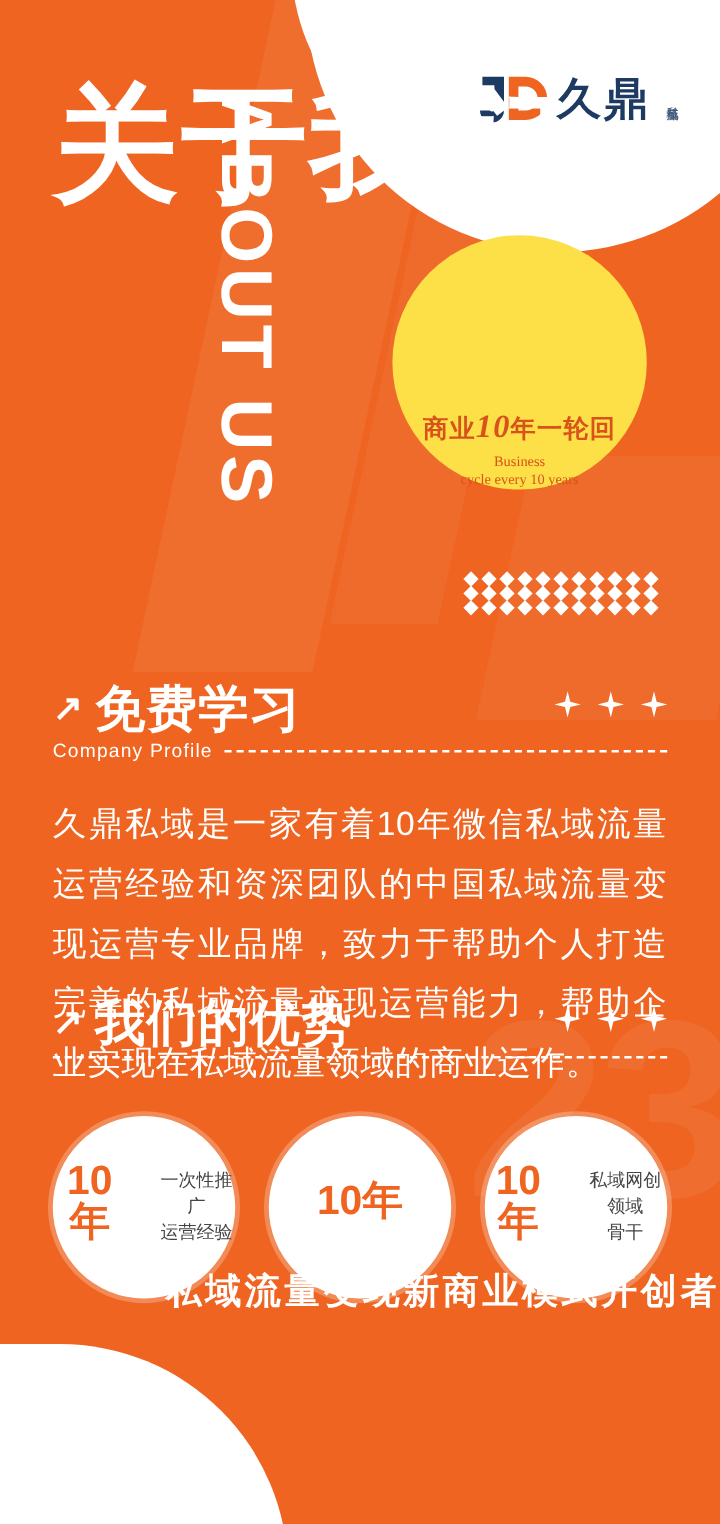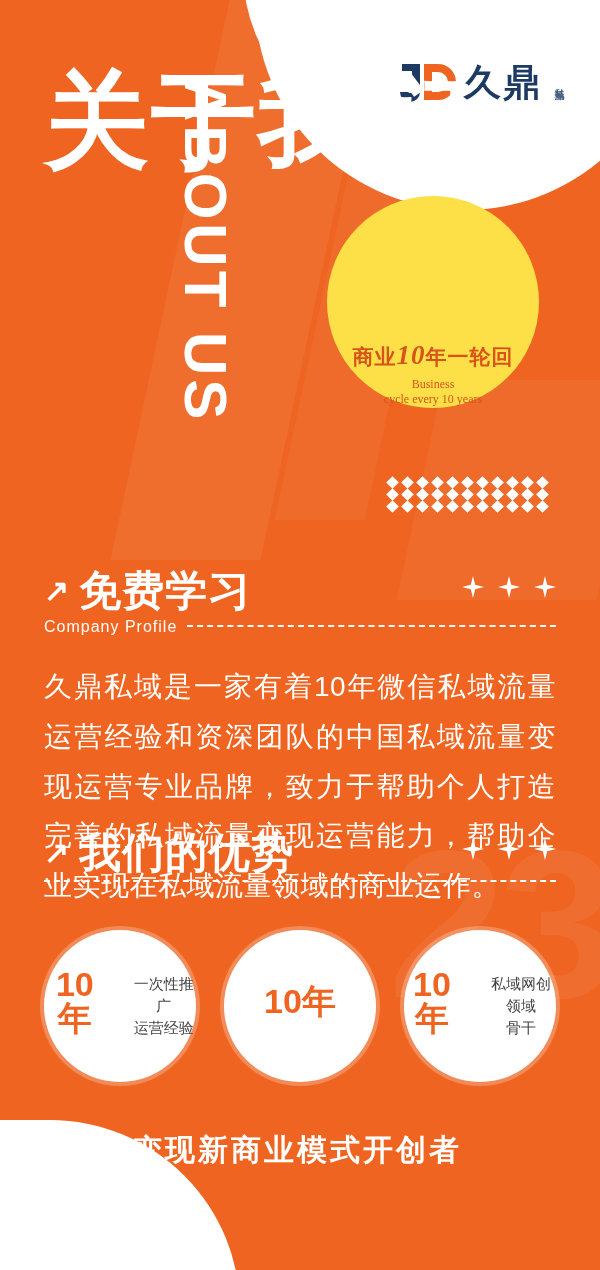--- a/index.html
+++ b/index.html
@@ -284,8 +284,8 @@
     position: absolute;
     left: 0;
     right: 0;
-    top: 1130px;
-    text-align: left;
+    top: 1056px;
+    text-align: right;
     font-size: 30px;
     font-weight: bold;
     color: #ffffff;

